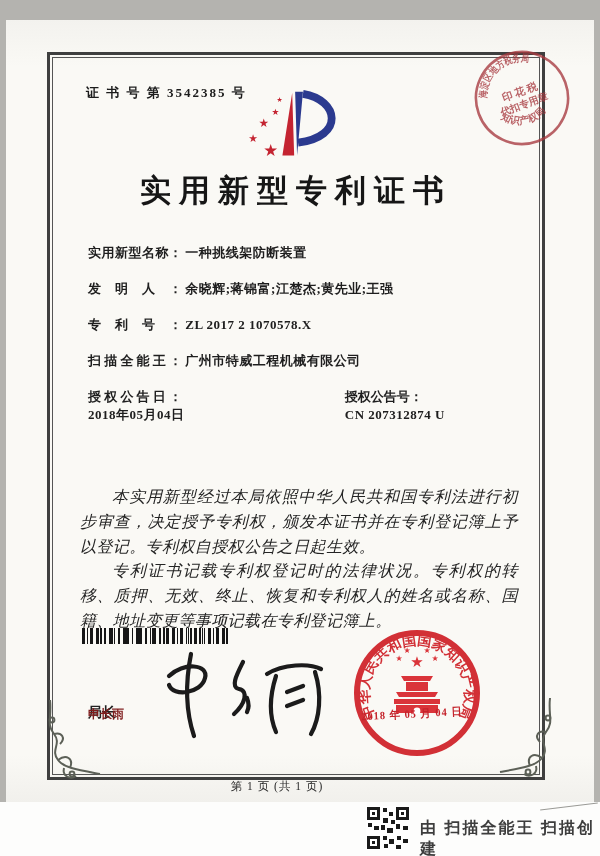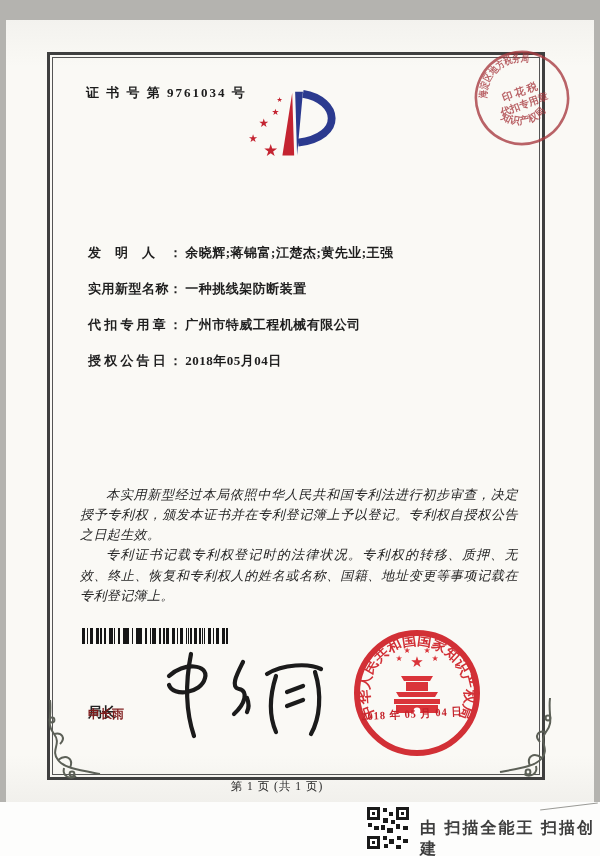--- a/index.html
+++ b/index.html
@@ -80,7 +80,7 @@
   <div class="paper"></div>
   <div class="frame"></div>
 
-  <div class="cert-no">证 书 号 第 9761034 号</div>
+  <div class="cert-no">证 书 号 第 3542385 号</div>
 
   <svg class="logo" viewBox="0 0 150 90" aria-hidden="true">
     <text x="44" y="74" font-size="17" fill="#c42431" text-anchor="middle">★</text>

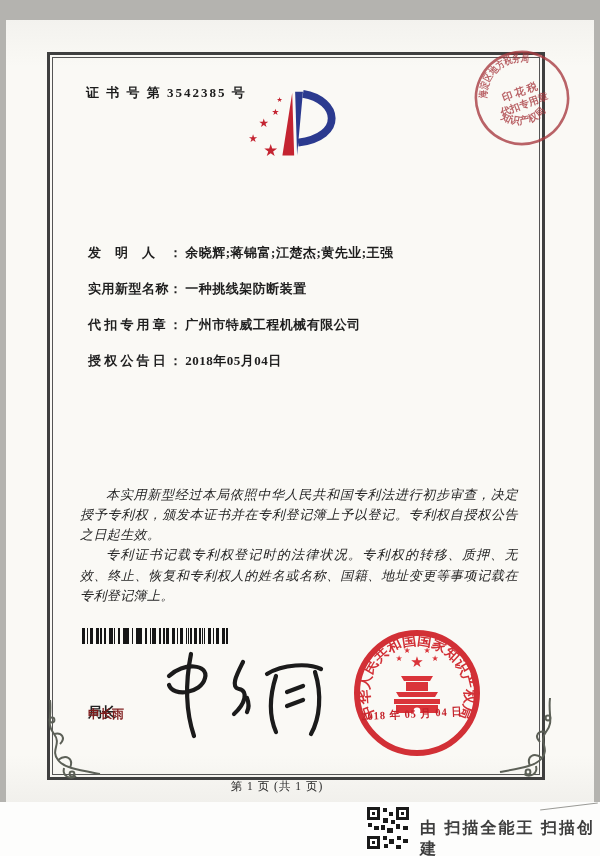--- a/index.html
+++ b/index.html
@@ -93,6 +93,7 @@
     <path d="M77,10 C114,16 120,54 72,60" stroke="#2b3a8f" stroke-width="8" fill="none"></path>
   </svg>
 
+  <div class="title">实用新型专利证书</div>
 
   <div class="fields">
     <div class="frow">

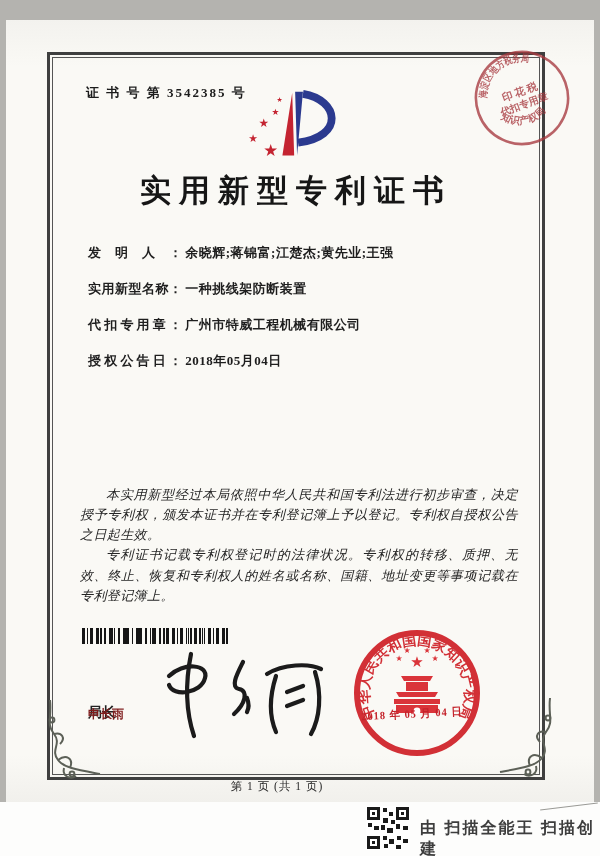--- a/index.html
+++ b/index.html
@@ -97,12 +97,12 @@
 
   <div class="fields">
     <div class="frow">
+      <span class="flabel">实用新型名称：</span>
+      <span class="fvalue">一种挑线架防断装置</span>
+    </div>
+    <div class="frow">
       <span class="flabel">发明人：</span>
       <span class="fvalue">余晓辉;蒋锦富;江楚杰;黄先业;王强</span>
-    </div>
-    <div class="frow">
-      <span class="flabel">实用新型名称：</span>
-      <span class="fvalue">一种挑线架防断装置</span>
     </div>
     <div class="frow">
       <span class="flabel">代扣专用章：</span>

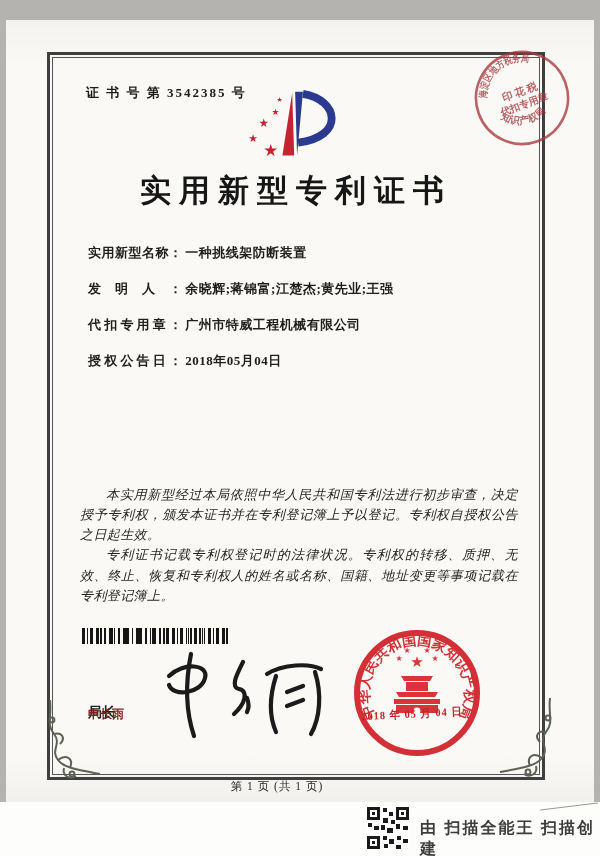--- a/index.html
+++ b/index.html
@@ -103,6 +103,10 @@
     <div class="frow">
       <span class="flabel">发明人：</span>
       <span class="fvalue">余晓辉;蒋锦富;江楚杰;黄先业;王强</span>
+    </div>
+    <div class="frow">
+      <span class="flabel">专利号：</span>
+      <span class="fvalue">ZL 2017 2 1070578.X</span>
     </div>
     <div class="frow">
       <span class="flabel">代扣专用章：</span>

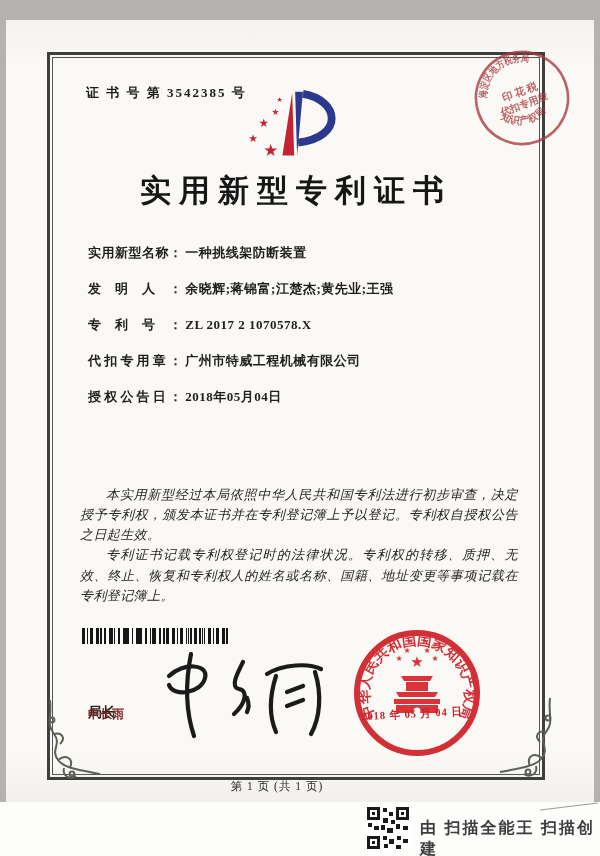--- a/index.html
+++ b/index.html
@@ -109,7 +109,7 @@
       <span class="fvalue">ZL 2017 2 1070578.X</span>
     </div>
     <div class="frow">
-      <span class="flabel">代扣专用章：</span>
+      <span class="flabel">扫描全能王：</span>
       <span class="fvalue">广州市特威工程机械有限公司</span>
     </div>
     <div class="frow frow-split">

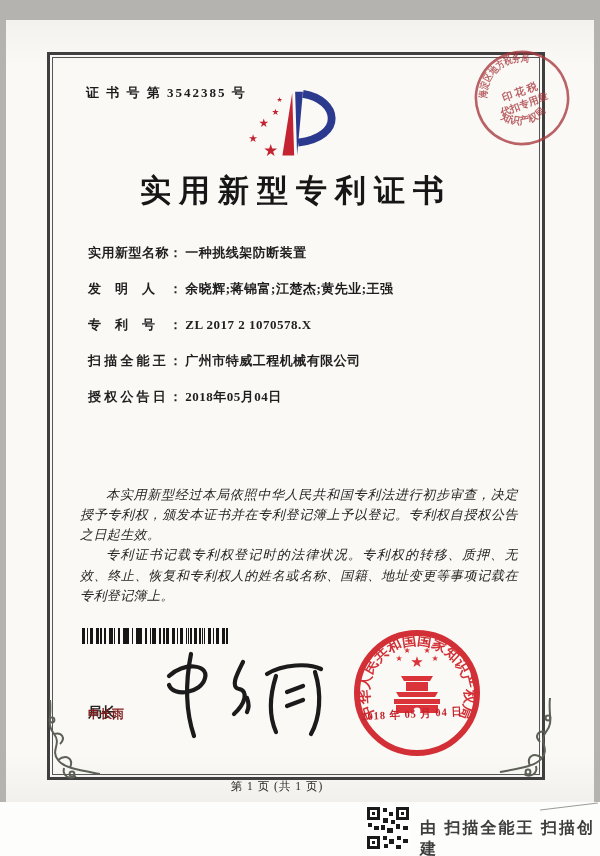--- a/index.html
+++ b/index.html
@@ -27,7 +27,7 @@
             text-align-last:justify; vertical-align:top; }
   .fvalue { display:inline-block; width:330px; font-weight:600; letter-spacing:.5px;
             vertical-align:top; line-height:1.45; }
-  .frow-split { display:flex; }
+  .frow-split { display:flex;align-items:flex-end; }
   .frow-split .pair2 { margin-left:18px; }
   .pair2 .flabel { width:78px; }
   .pair2 .fvalue { width:auto; }

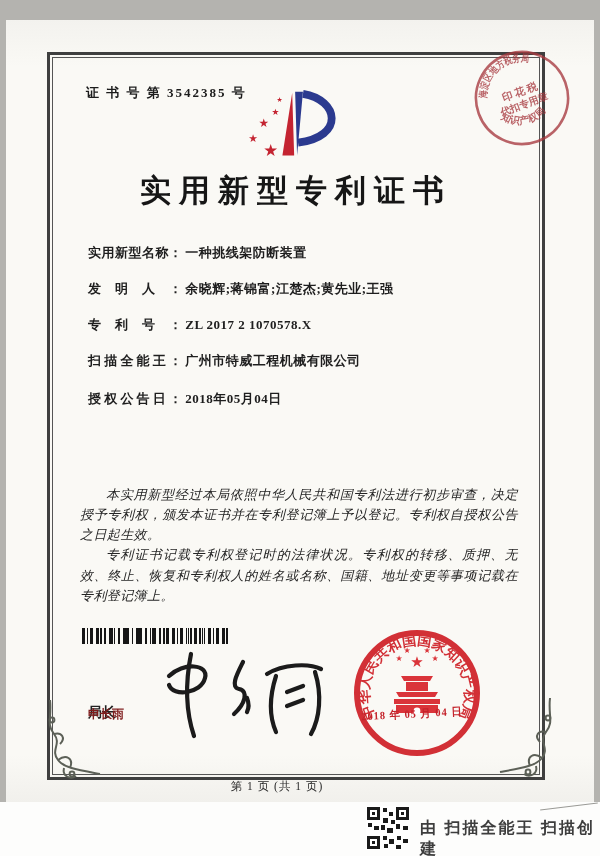--- a/index.html
+++ b/index.html
@@ -116,6 +116,10 @@
       <div class="pair1">
         <span class="flabel">授权公告日：</span>
         <span class="fvalue">2018年05月04日</span>
+      </div>
+      <div class="pair2">
+        <span class="flabel">授权公告号：</span>
+        <span class="fvalue">CN 207312874 U</span>
       </div>
     </div>
   </div>

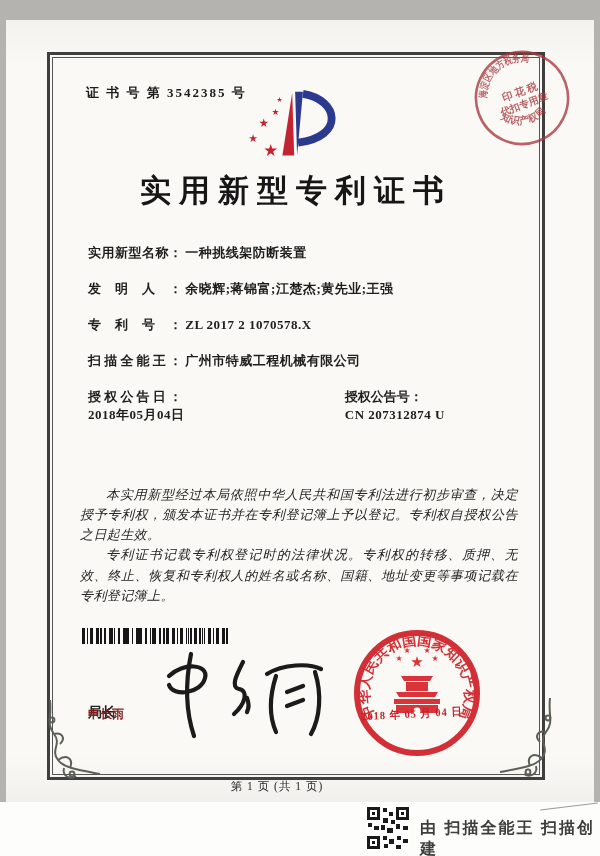--- a/index.html
+++ b/index.html
@@ -33,7 +33,7 @@
   .pair2 .fvalue { width:auto; }
   .pair1 .fvalue { width:150px; }
 
-  .paras { position:absolute; left:80px; top:485px; width:438px; font-size:13px;
+  .paras { position:absolute; left:80px; top:485px; width:438px; font-size:16px;
            line-height:1.55; color:#242424; text-align:justify; font-style:italic; }
   .paras p { text-indent:2em; letter-spacing:.4px; }
 

